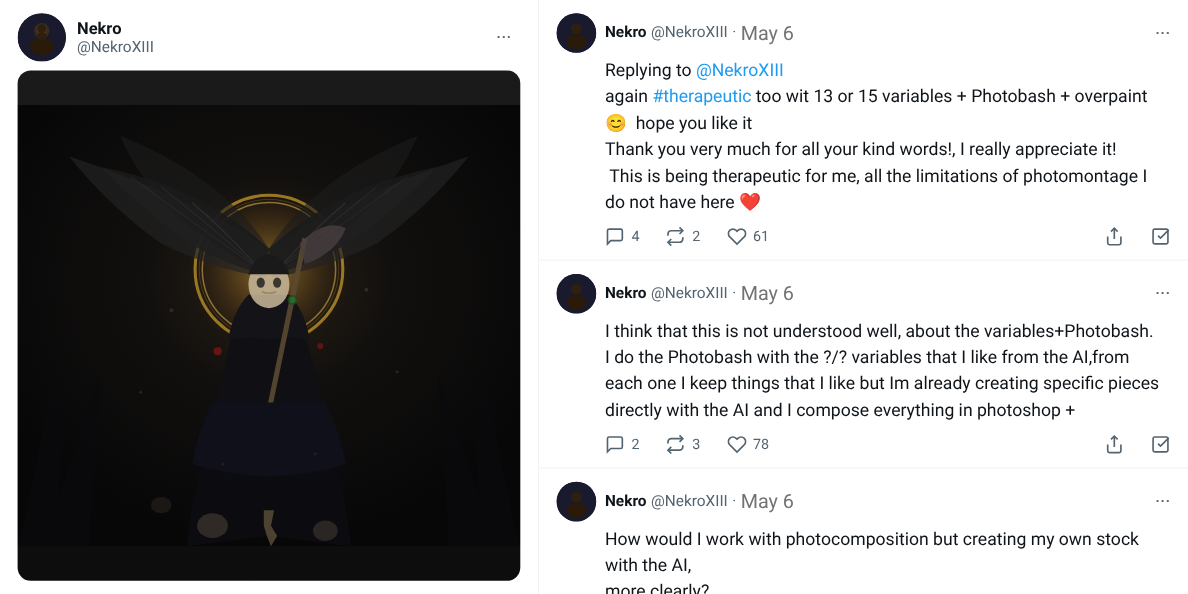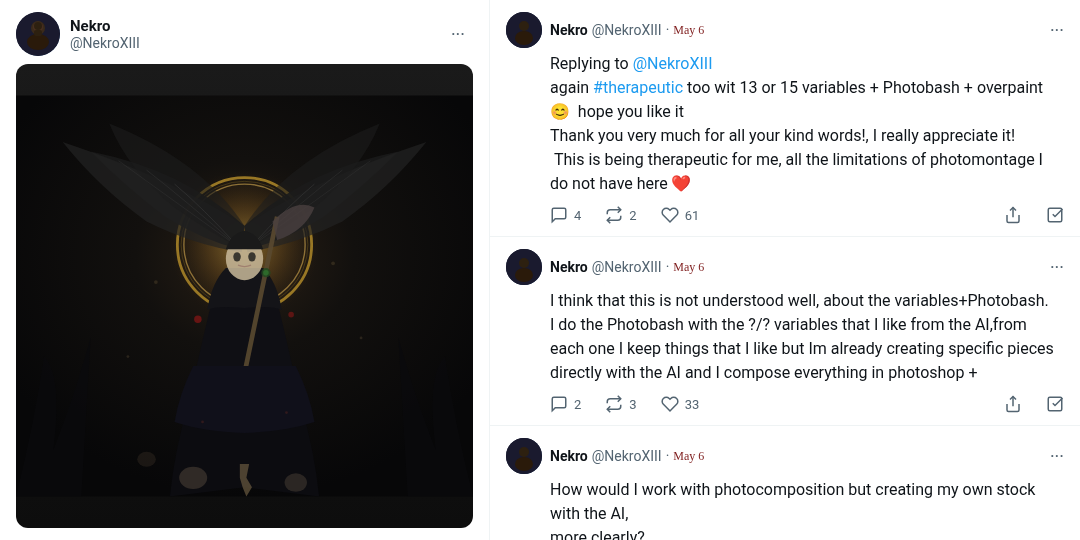--- a/index.html
+++ b/index.html
@@ -137,9 +137,8 @@
       font-size: 14px;
     }
     .tweet-date {
-      font-size: 12px;
-      color: #7f1d1d;
-      font-family: Liberation Serif, serif;
+      font-size: 18px;
+      color: #737373;
     }
     .tweet-more {
       color: #536471;

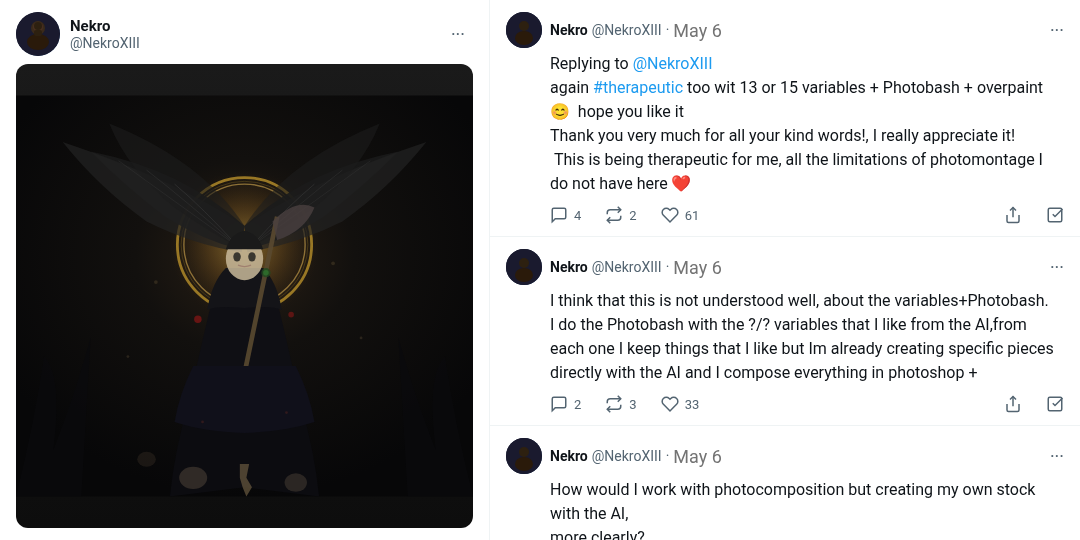--- a/index.html
+++ b/index.html
@@ -422,7 +422,7 @@
               <path d="M20.84 4.61a5.5 5.5 0 0 0-7.78 0L12 5.67l-1.06-1.06a5.5 5.5 0 0 0-7.78 7.78l1.06 1.06L12 21.23l7.78-7.78 1.06-1.06a5.5 5.5 0 0 0 0-7.78z"></path>
             </svg>
         </span>
-        <span class="action-count">33</span>
+        <span class="action-count">78</span>
       </div>
       <div class="action-item action-share">
         <span class="action-icon">

